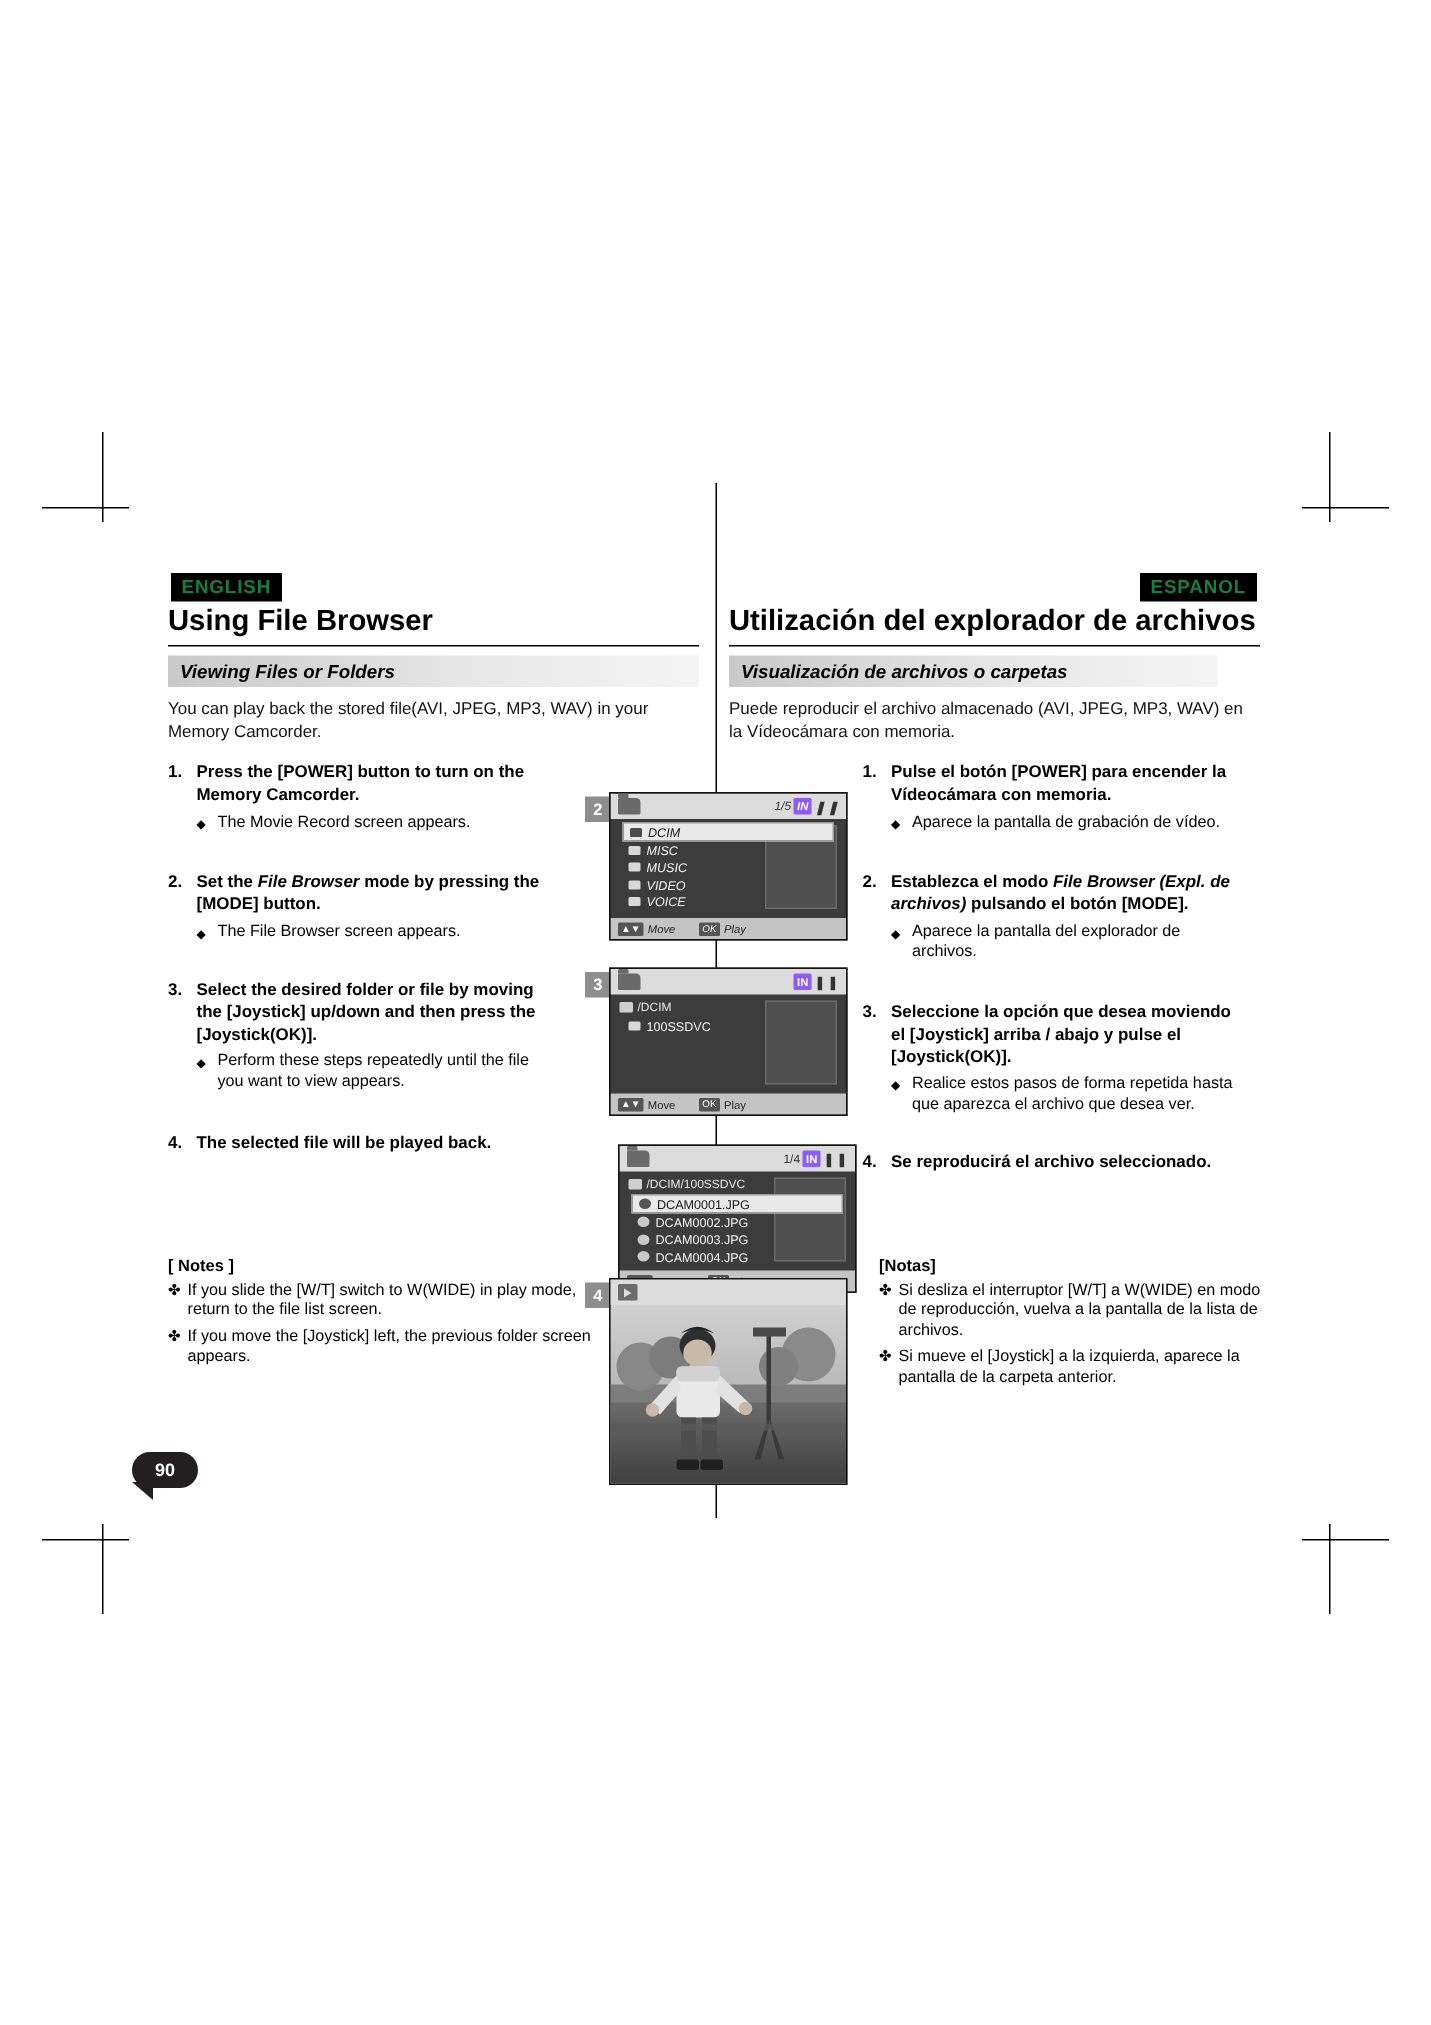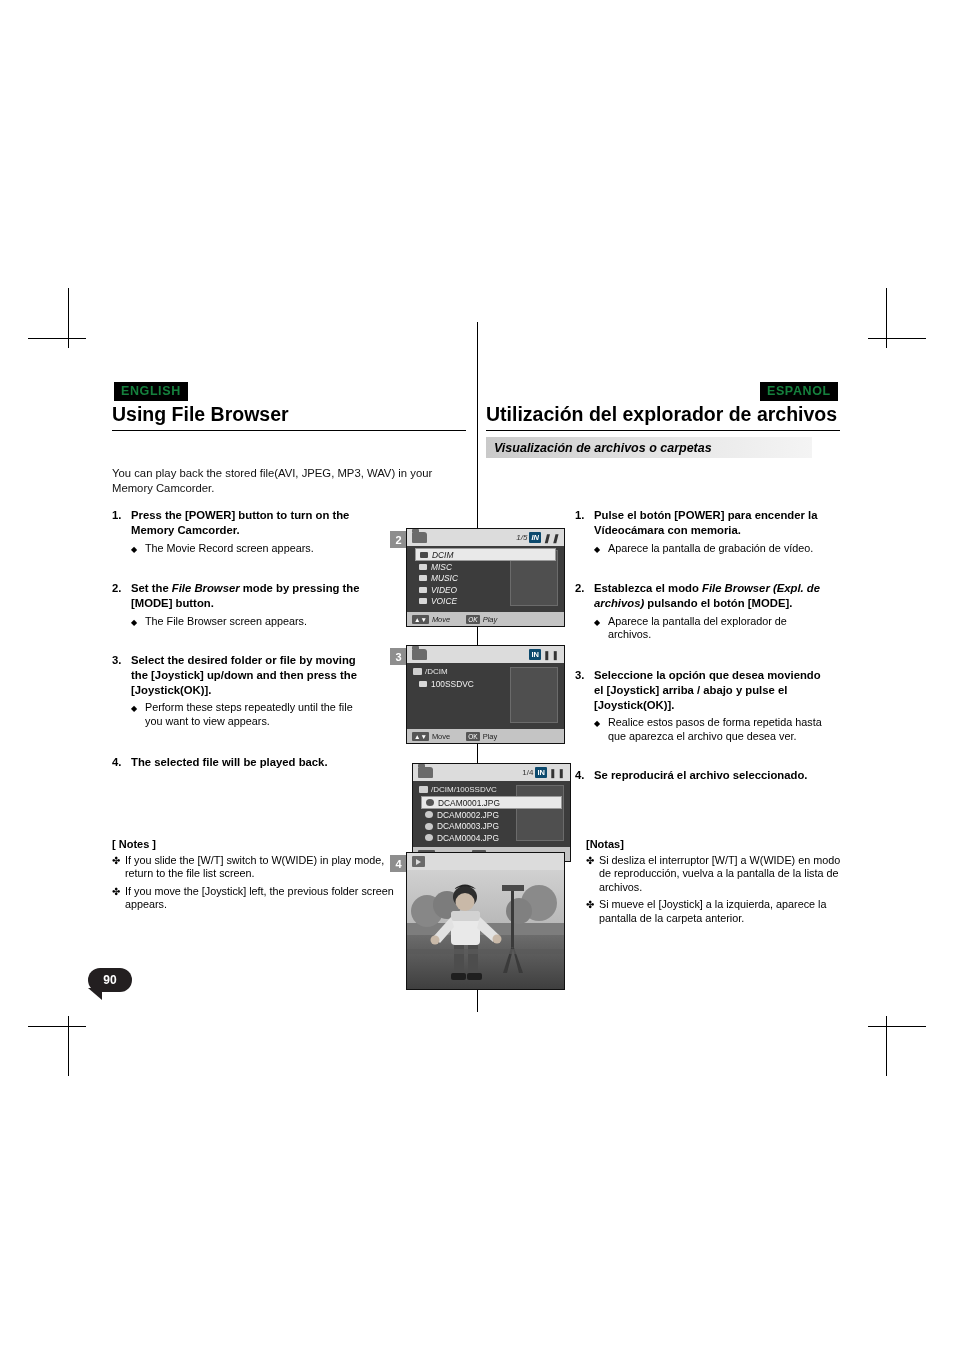--- a/index.html
+++ b/index.html
@@ -163,6 +163,9 @@
   <div class="title" style="left:112px;top:403px;">Using File Browser</div>
   <div class="rule" style="left:112px;top:430px;width:354px;"></div>
 
+  <div class="secbar" style="left:112px;top:437px;width:354px;">
+    <span>Viewing Files or Folders</span>
+  </div>
 
   <div class="para" style="left:112px;top:466px;width:340px;">You can play back the stored file(AVI, JPEG, MP3, WAV) in your Memory Camcorder.</div>
 

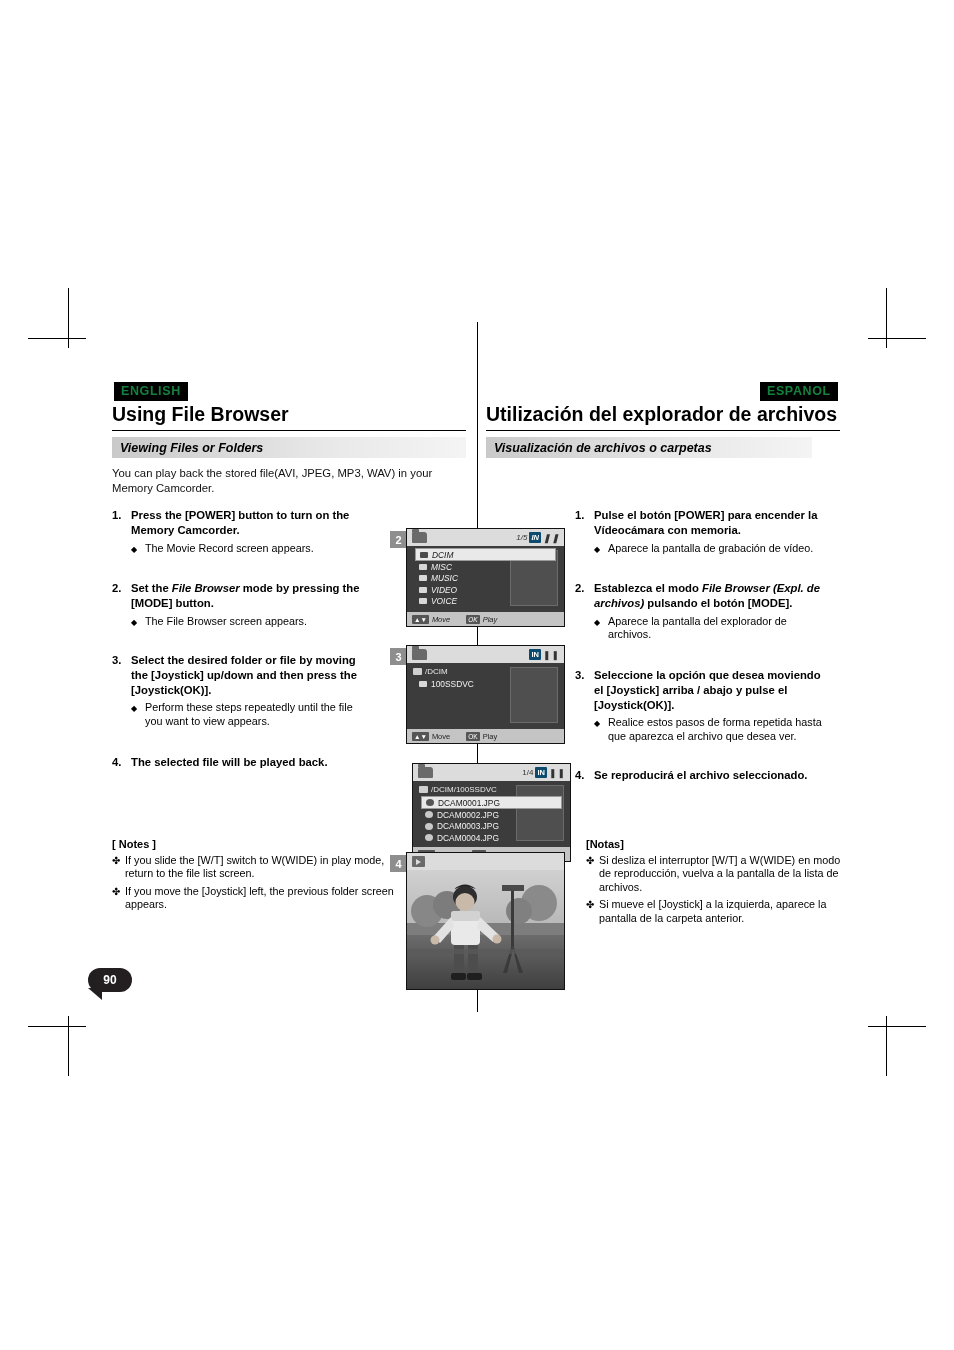--- a/index.html
+++ b/index.html
@@ -221,6 +221,7 @@
     <span>Visualización de archivos o carpetas</span>
   </div>
 
+  <div class="para" style="left:486px;top:466px;width:348px;">Puede reproducir el archivo almacenado (AVI, JPEG, MP3, WAV) en la Vídeocámara con memoria.</div>
 
   <div class="step" style="left:575px;top:508px;width:255px;">
     <span class="num">1.</span>

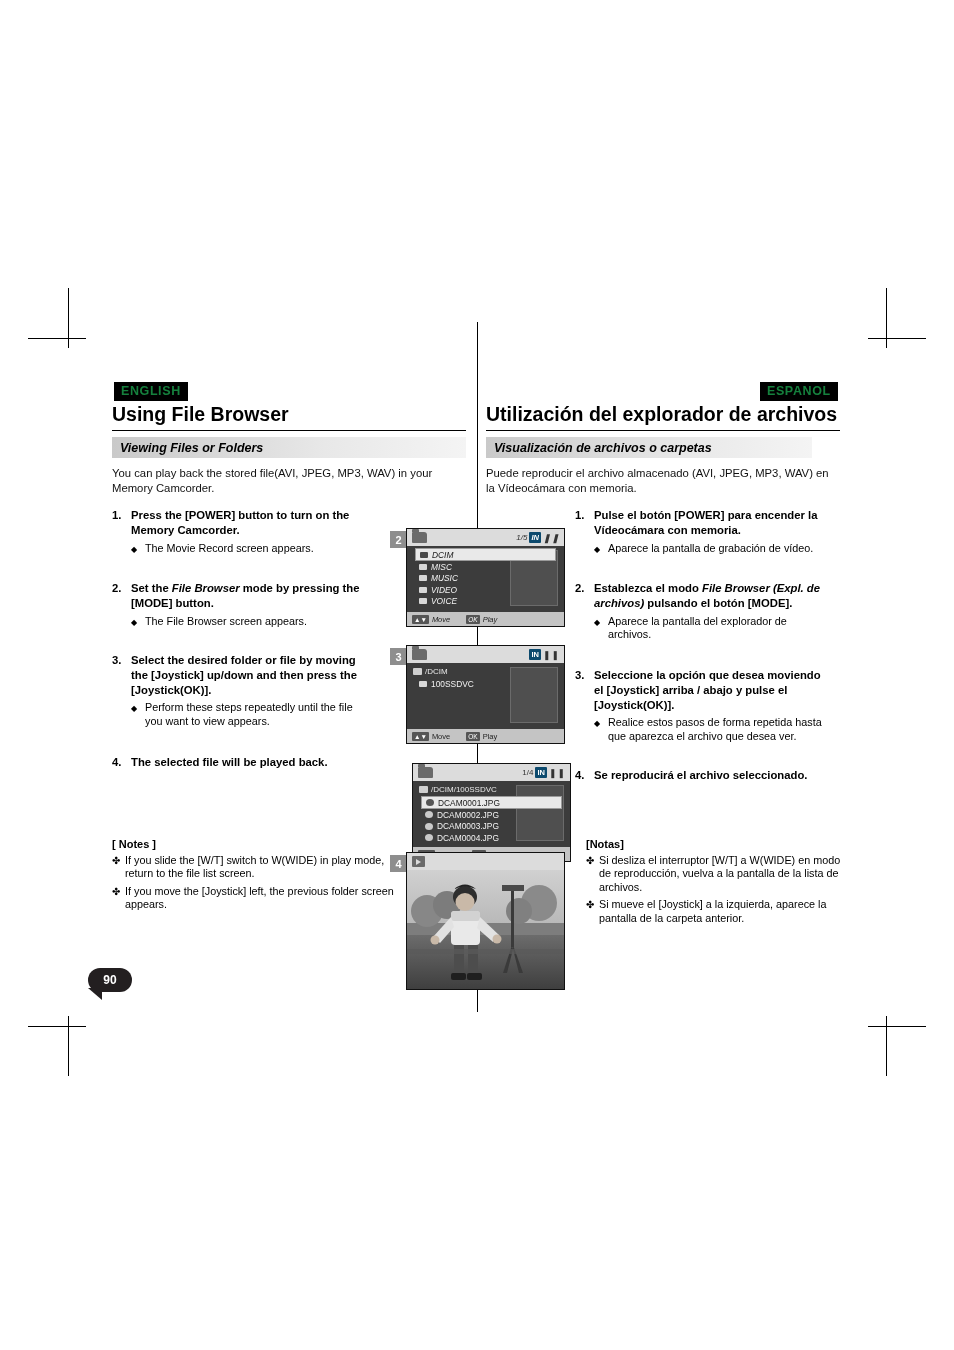--- a/index.html
+++ b/index.html
@@ -91,7 +91,7 @@
   }
   .lcd .counter{margin-left:auto;font-size:8px;color:#333;padding-right:2px;}
   .lcd .inbadge{
-    background:#0c4a6e;color:#fff;font-size:7.5px;font-weight:bold;padding:1px 2px;margin-right:2px;border-radius:1px;
+    background:#8b5cf6;color:#fff;font-size:7.5px;font-weight:bold;padding:1px 2px;margin-right:2px;border-radius:1px;
   }
   .lcd .pausebars{margin-right:4px;font-size:9px;color:#333;letter-spacing:1px;}
 

